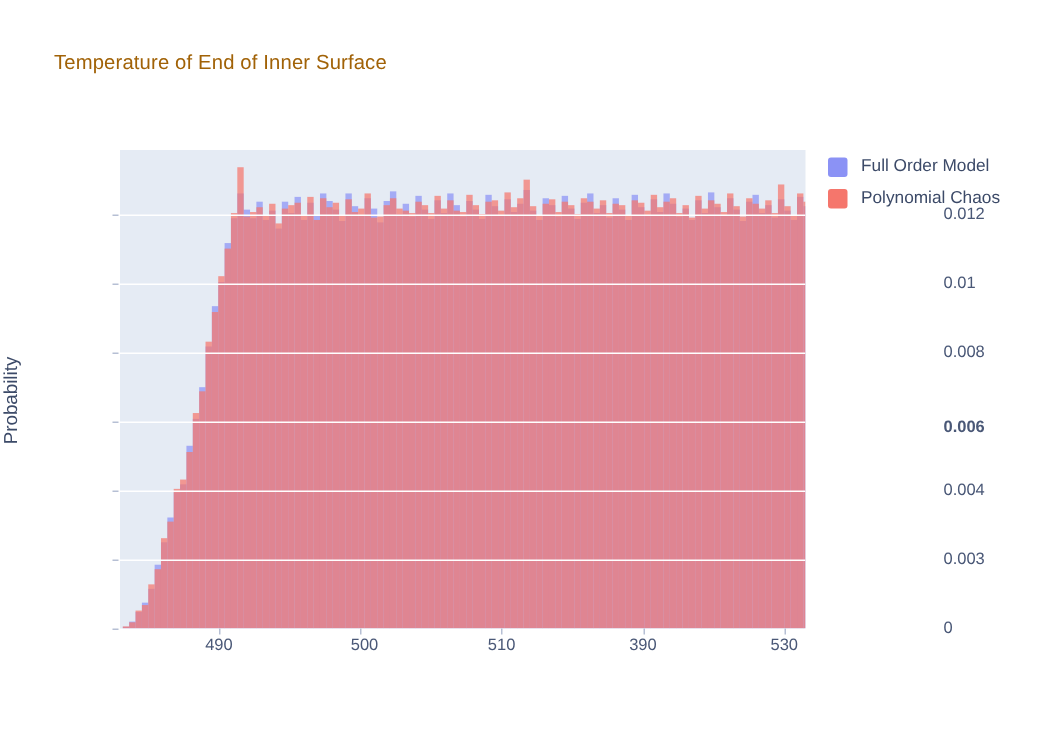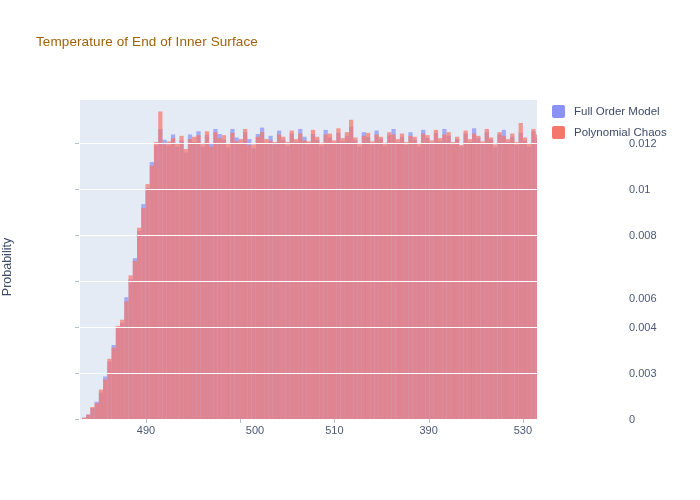--- a/index.html
+++ b/index.html
@@ -429,7 +429,7 @@
     <div class="ytick-mark" style="top: 373.035px;"></div>
     <div class="ytick-label" style="top: 327.069px; width: 71px;">0.004</div>
     <div class="ytick-mark" style="top: 327.069px;"></div>
-    <div class="ytick-label" style="top: 298px; width: 71px;">0.006</div>
+    <div class="ytick-label" style="top: 285px; width: 71px; font-weight: bold;">0.006</div>
     <div class="ytick-mark" style="top: 281.104px;"></div>
     <div class="ytick-label" style="top: 235.138px; width: 71px;">0.008</div>
     <div class="ytick-mark" style="top: 235.138px;"></div>

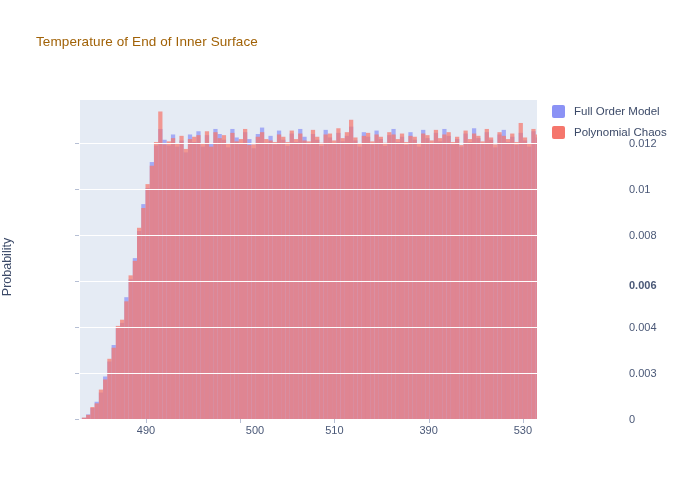--- a/index.html
+++ b/index.html
@@ -439,7 +439,7 @@
     <div class="ytick-mark" style="top: 143.207px;"></div>
     <div class="xtick-label" style="left: 145.959px;">490</div>
     <div class="xtick-mark" style="left: 145.959px;"></div>
-    <div class="xtick-label" style="left: 255px;">500</div>
+    <div class="xtick-label" style="left: 243px;">500</div>
     <div class="xtick-mark" style="left: 240.186px;"></div>
     <div class="xtick-label" style="left: 334.412px;">510</div>
     <div class="xtick-mark" style="left: 334.412px;"></div>

